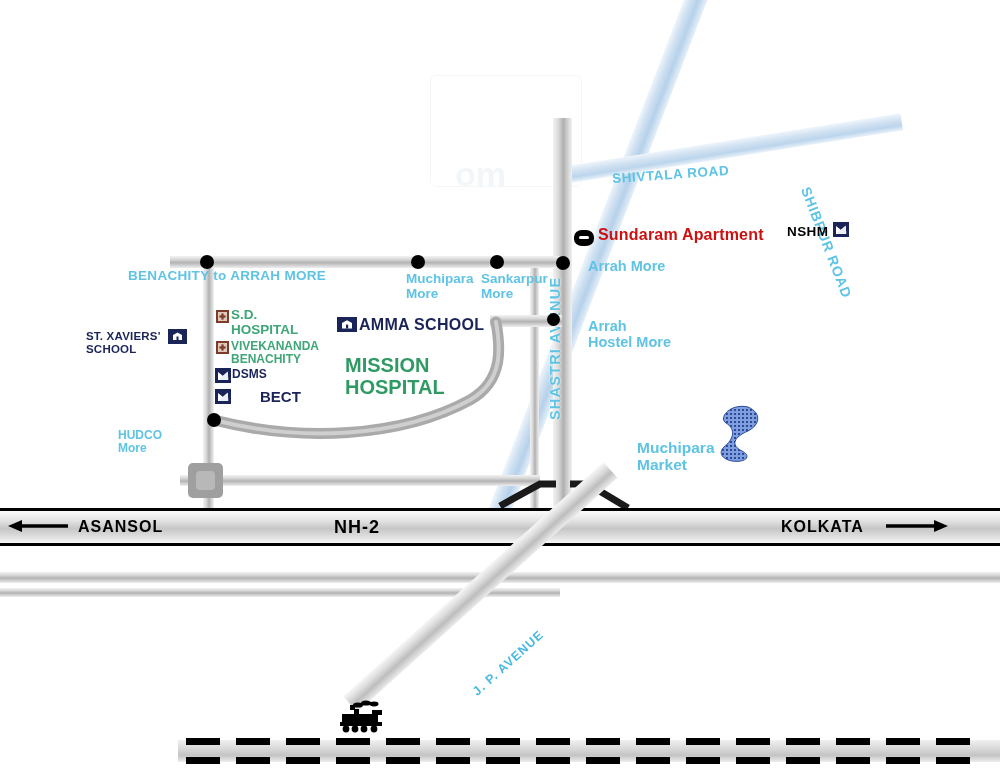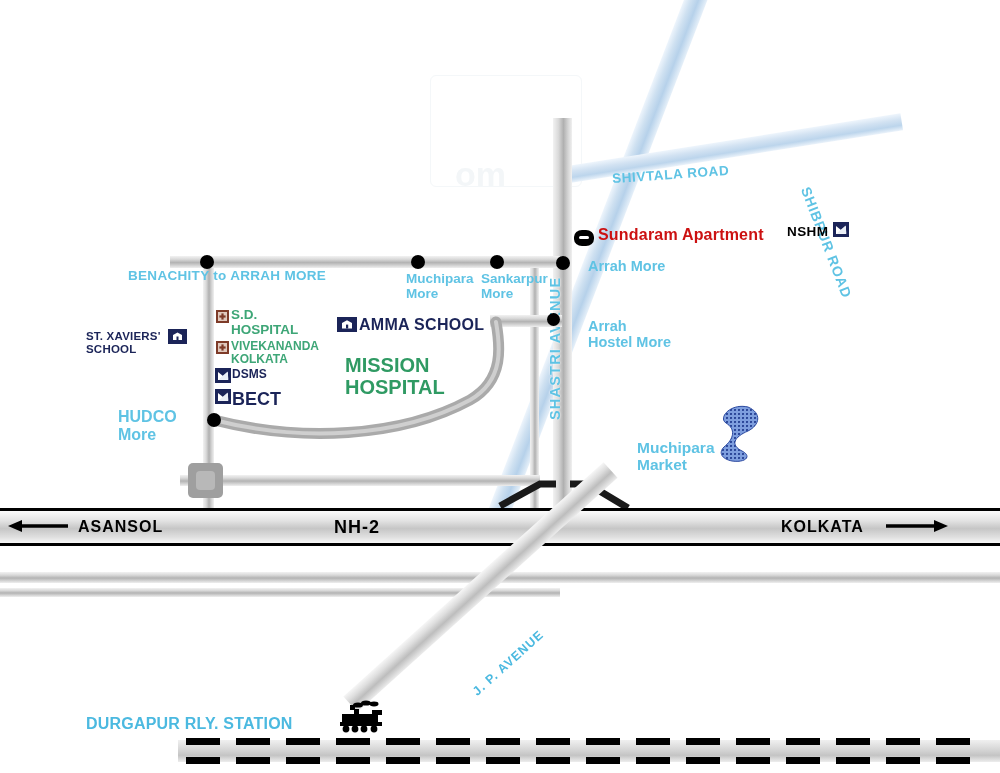--- a/index.html
+++ b/index.html
@@ -141,7 +141,7 @@
     </svg>
   </span>
   <div class="lbl green" style="left:231px;top:340px;font-size:12px;">VIVEKANANDA
-KOLKATA</div>
+BENACHITY</div>
 
   <span class="icn" style="left:215px;top:368px;">
     <svg width="16" height="15">

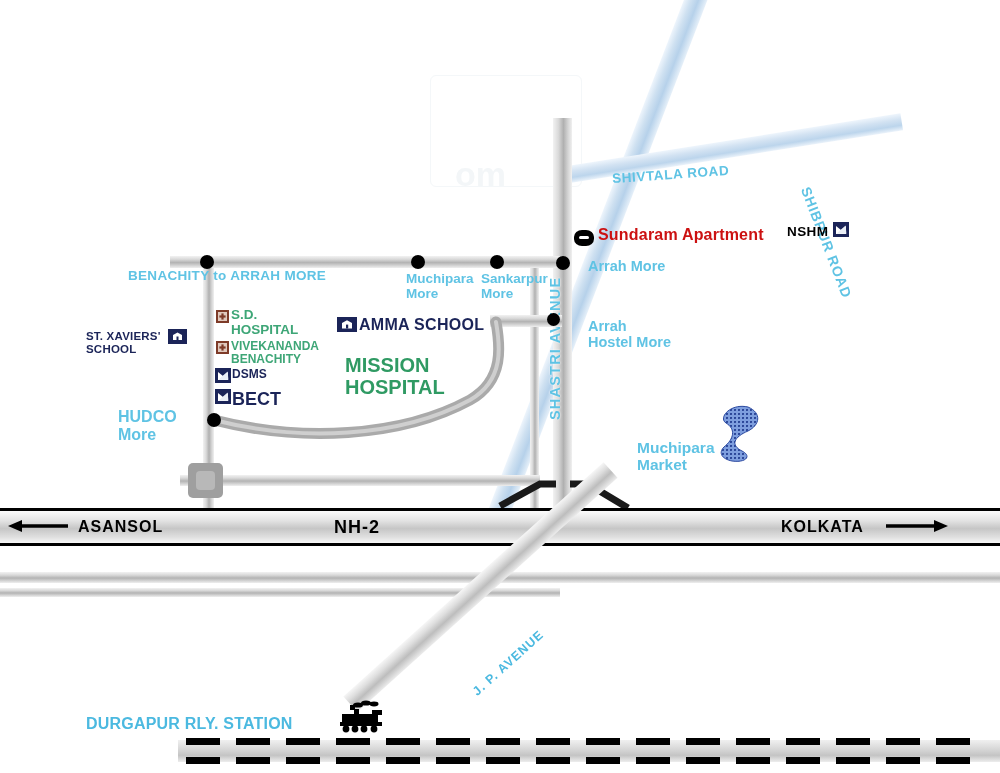--- a/index.html
+++ b/index.html
@@ -161,7 +161,7 @@
       <path d="M12.6 3.6 L13.4 11.8 L3.4 11.8 Z" fill="#e9eef6"></path>
     </svg>
   </span>
-  <div class="lbl navy" style="left:232px;top:389px;font-size:18px;">BECT</div>
+  <div class="lbl navy" style="left:232px;top:389px;font-size:15px;padding-left:28px;">BECT</div>
 
   <span class="icn" style="left:337px;top:317px;">
     <svg width="20" height="15">

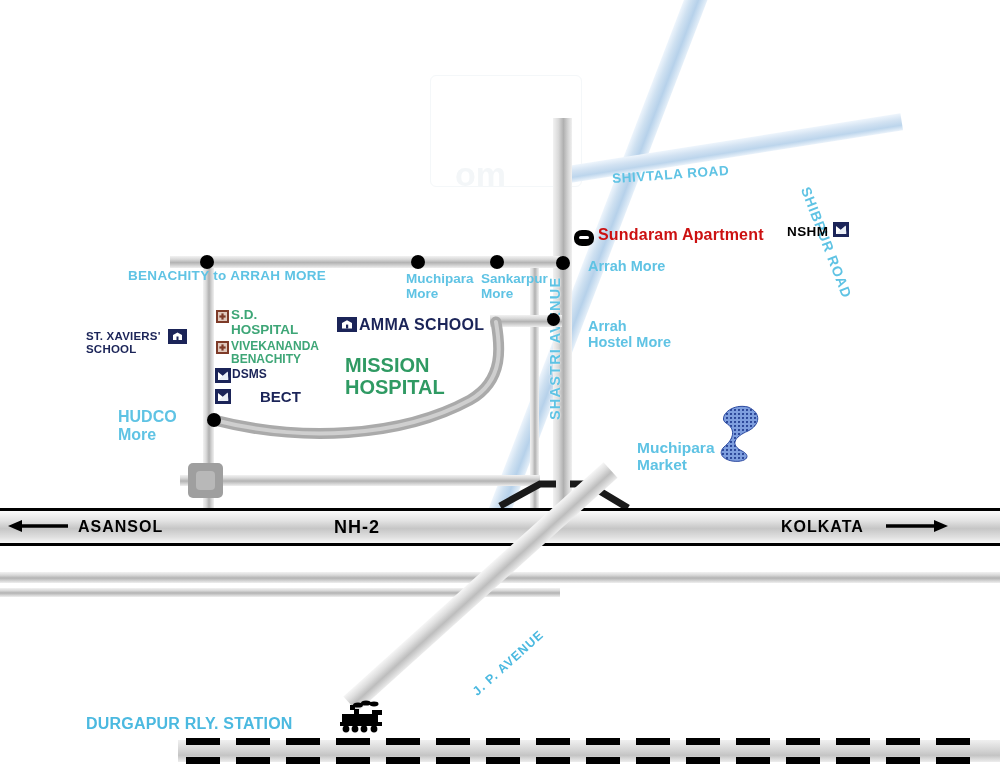--- a/index.html
+++ b/index.html
@@ -96,7 +96,7 @@
   <div class="lbl cyan" style="left:588px;top:258px;font-size:14.5px;">Arrah More</div>
   <div class="lbl cyan" style="left:588px;top:318px;font-size:14.5px;">Arrah
 Hostel More</div>
-  <div class="lbl cyan" style="left:118px;top:408px;font-size:16px;">HUDCO
+  <div class="lbl cyan" style="left:118px;top:429px;font-size:12px;">HUDCO
 More</div>
   <div class="lbl cyan" style="left:637px;top:439px;font-size:15.5px;">Muchipara
 Market</div>

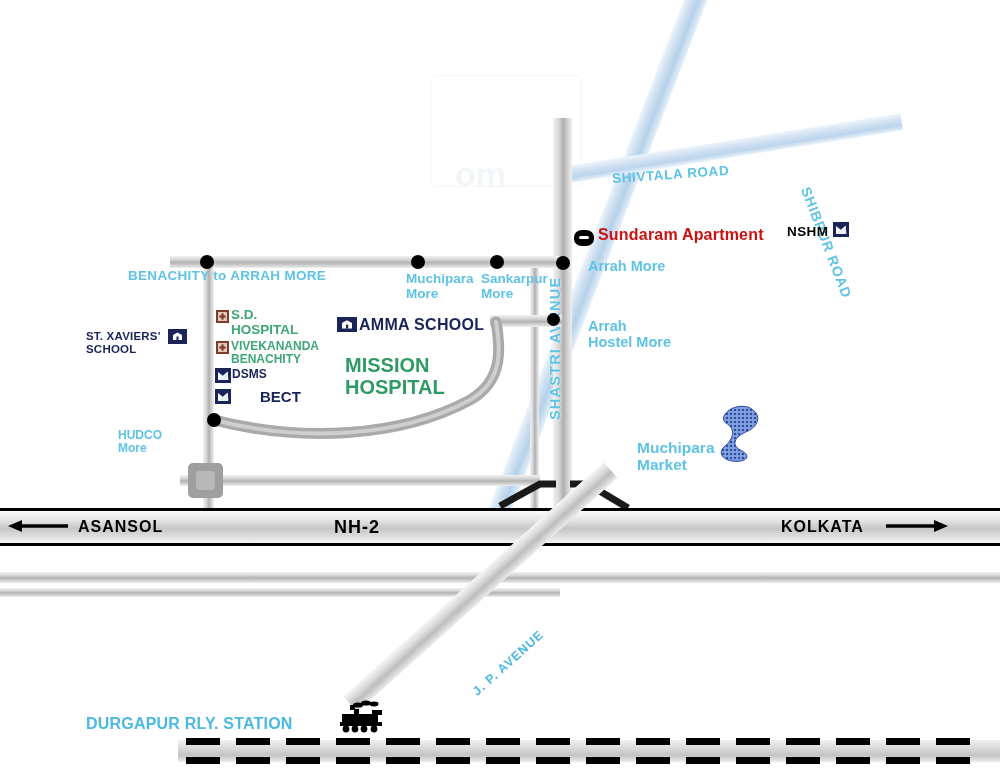--- a/index.html
+++ b/index.html
@@ -256,7 +256,6 @@
     </g>
   </svg>
 
-  <div class="lbl cyan-d" style="left:86px;top:715px;font-size:16px;letter-spacing:.2px;">DURGAPUR RLY. STATION</div>
 
   <svg style="position:absolute;left:336px;top:700px;width:56px;height:36px;">
     <g fill="#000">

